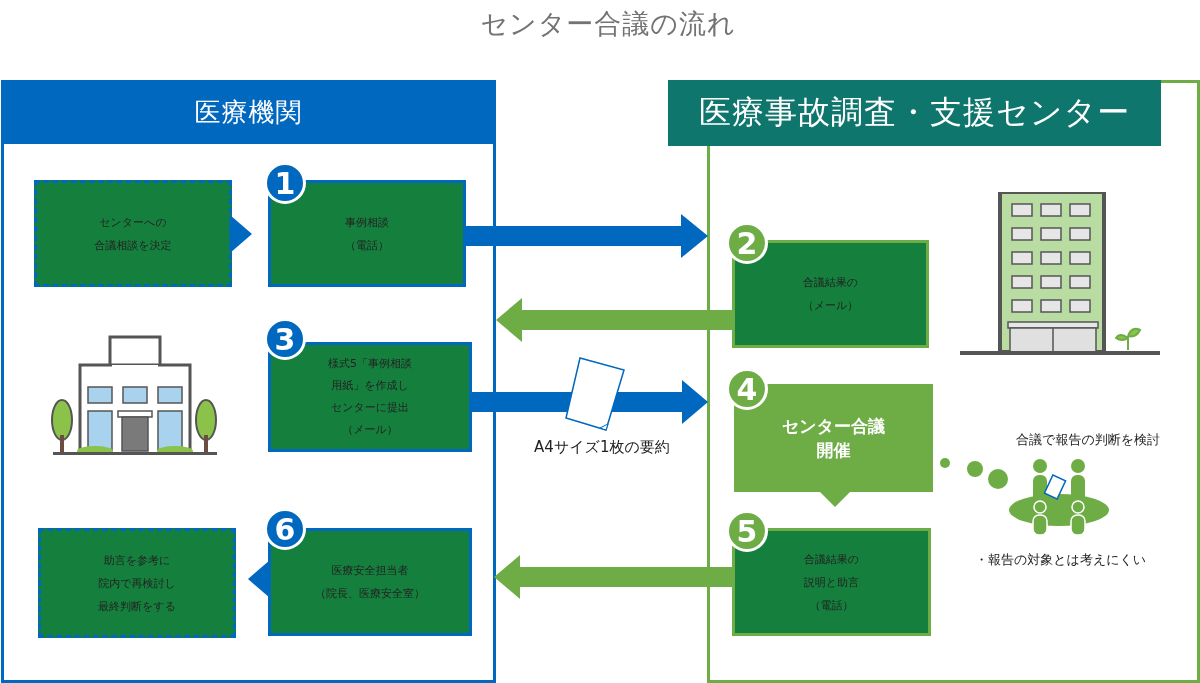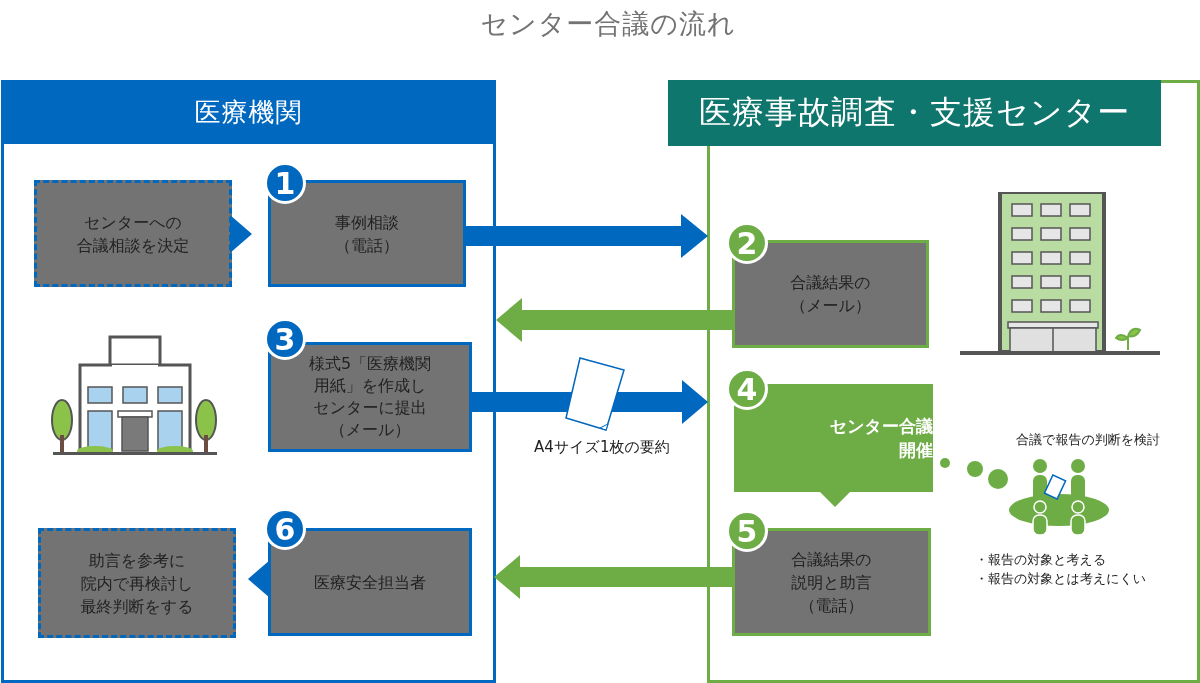--- a/index.html
+++ b/index.html
@@ -14,7 +14,7 @@
   .panel-right { left: 707px; top: 80px; width: 493px; height: 603px; border: 3px solid #6eac45; }
   .panel-right-head { left: 668px; top: 80px; width: 493px; height: 66px; background: #0f766e; color: #fff; font-size: 32px; display:flex; align-items:center; justify-content:center; letter-spacing: 1px; }
 
-  .box { display:flex; flex-direction: column; align-items:center; justify-content:center; text-align:center; font-size: 16px; line-height: 23px; background: #737373; }
+  .box { display:flex; flex-direction: column; align-items:center; justify-content:center; text-align:center; font-size: 11px; line-height: 23px; background: #15803d; }
   .dashed { border: 3px dashed #0068bf; }
   .solid-blue { border: 3px solid #0068bf; }
   .solid-green { border: 3px solid #6eac45; }

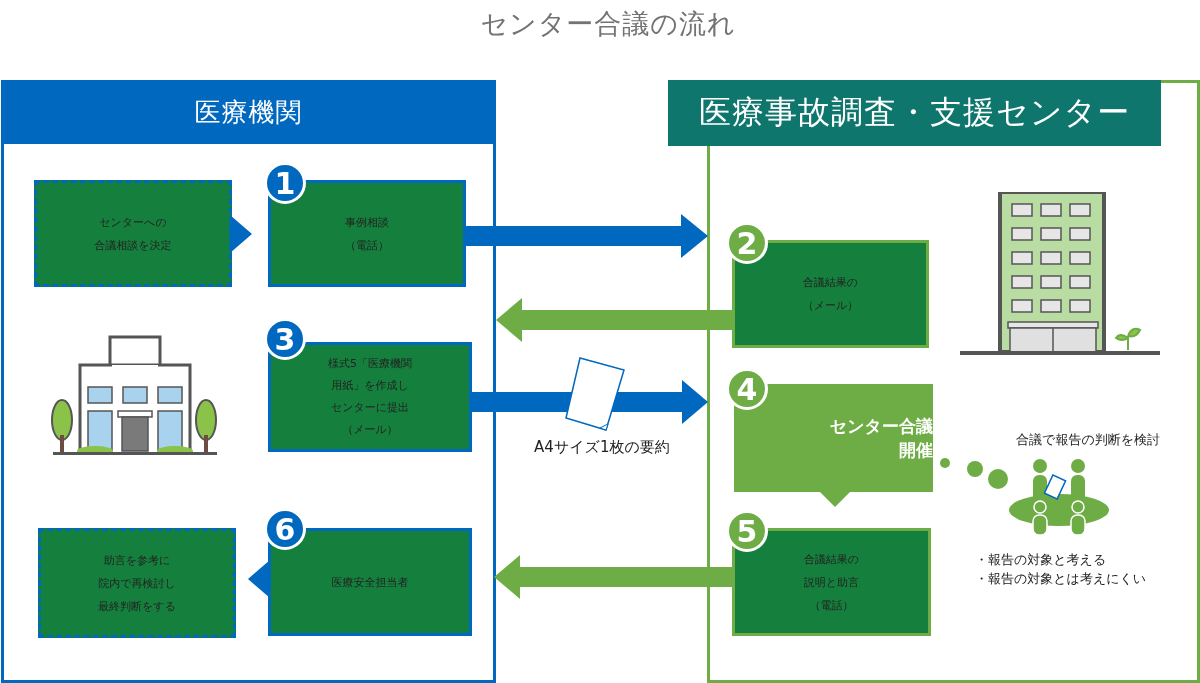--- a/index.html
+++ b/index.html
@@ -89,7 +89,7 @@
 </svg>
 
 <div class="abs box solid-blue" style="left:268px; top:342px; width:204px; height:110px; line-height:22px;">
-  <div>様式5「医療機関</div>
+  <div>様式5「事例相談</div>
   <div>用紙」を作成し</div>
   <div>センターに提出</div>
   <div>（メール）</div>

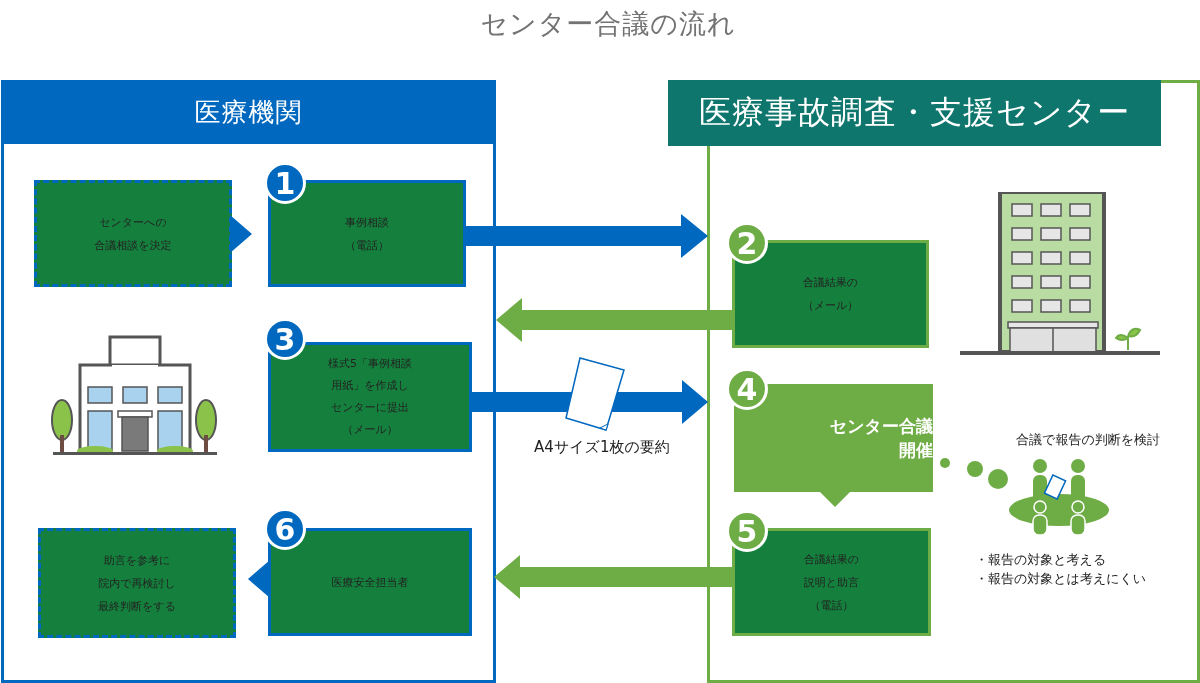--- a/index.html
+++ b/index.html
@@ -23,7 +23,7 @@
   .badge.blue { background: #0068bf; }
   .badge.green { background: #6eac45; }
 
-  .green-fill { background: #6eac45; color: #fff; font-weight: bold; font-size: 17px; line-height: 24px; align-items: flex-end; }
+  .green-fill { background: #6eac45; color: #fff; font-weight: bold; font-size: 17px; line-height: 24px; }
   .note { font-size: 13px; line-height: 19px; color: #222; }
   .caption { font-size: 15px; }
 </style>

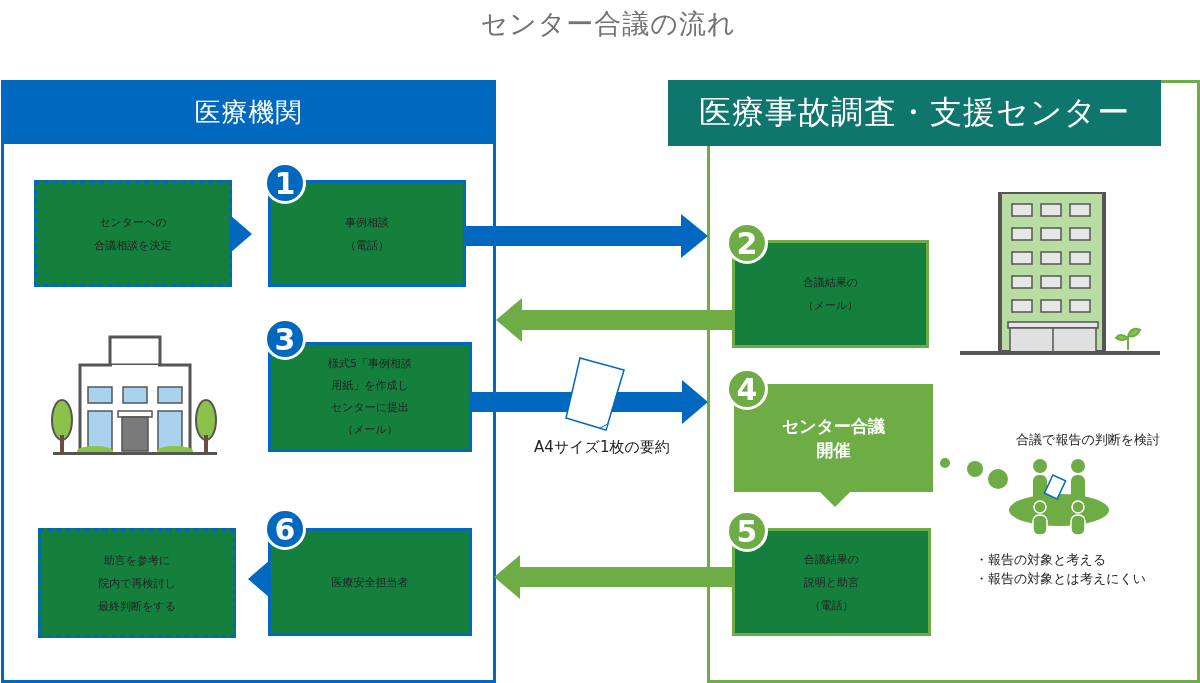--- a/index.html
+++ b/index.html
@@ -159,7 +159,6 @@
 </svg>
 
 <div class="abs note" style="left:975px; top:550px; width:220px;">
-  <div>・報告の対象と考える</div>
   <div>・報告の対象とは考えにくい</div>
 </div>
 

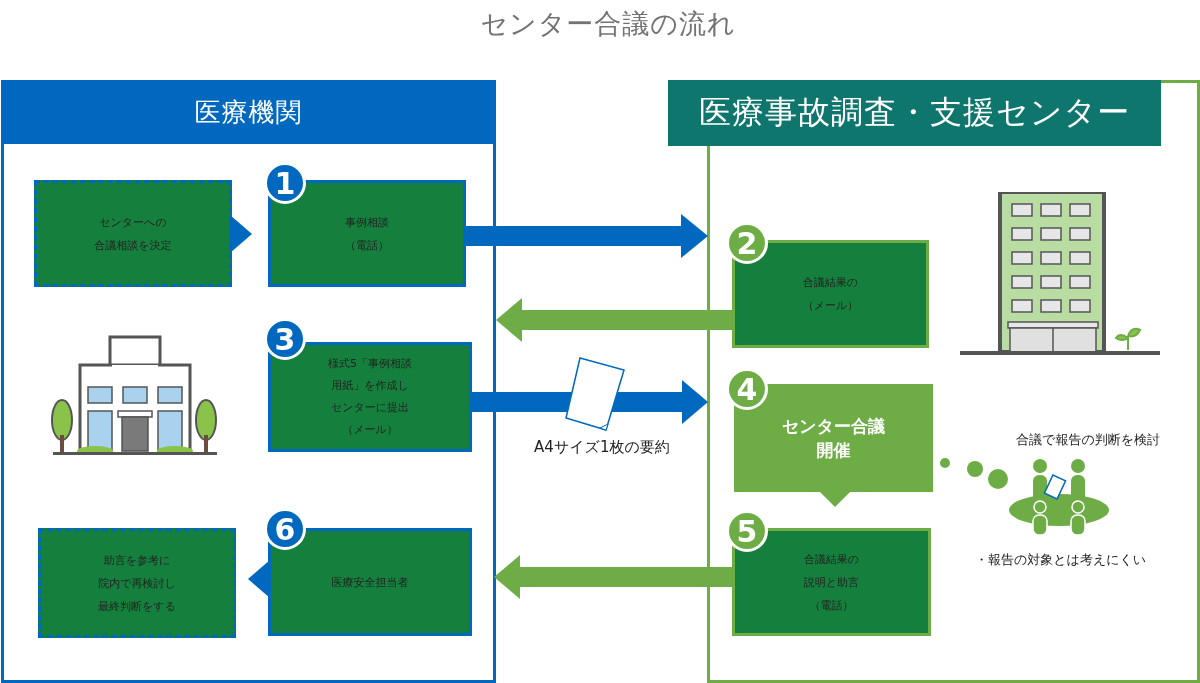--- a/index.html
+++ b/index.html
@@ -176,6 +176,7 @@
 
 <div class="abs box solid-blue" style="left:268px; top:528px; width:204px; height:108px;">
   <div>医療安全担当者</div>
+  <div>（院長、医療安全室）</div>
 </div>
 <div class="abs badge blue" style="left:264px; top:508px;">6</div>
 <svg class="abs" style="left:246px; top:560px;" width="24" height="38">

